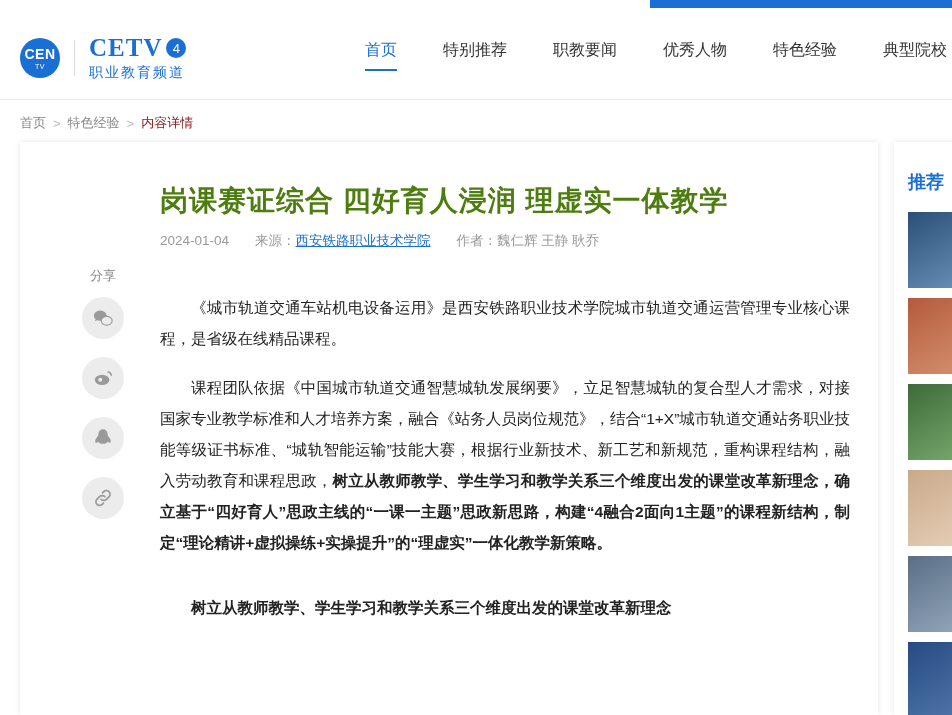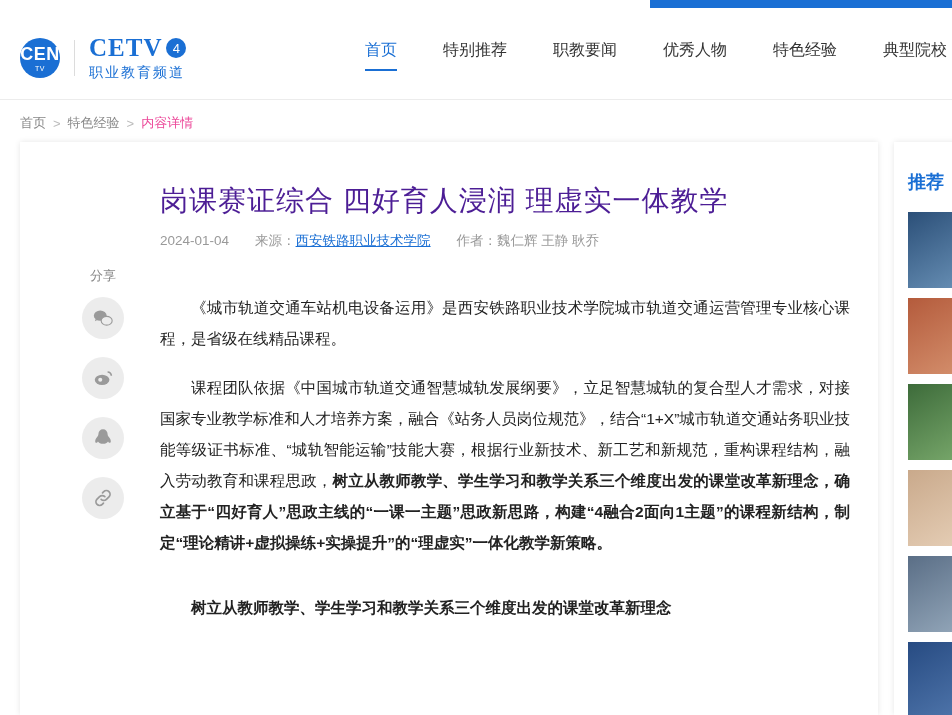--- a/index.html
+++ b/index.html
@@ -50,7 +50,7 @@
     justify-content: center;
     line-height: 1;
   }
-  .cen-badge .b1 { font-size: 18px; font-weight: bold; letter-spacing: .5px; }
+  .cen-badge .b1 { font-size: 14px; font-weight: bold; letter-spacing: .5px; }
   .cen-badge .b2 { font-size: 7px; margin-top: 2px; letter-spacing: .5px; }
   .logo-cn {
     margin-left: 8px;

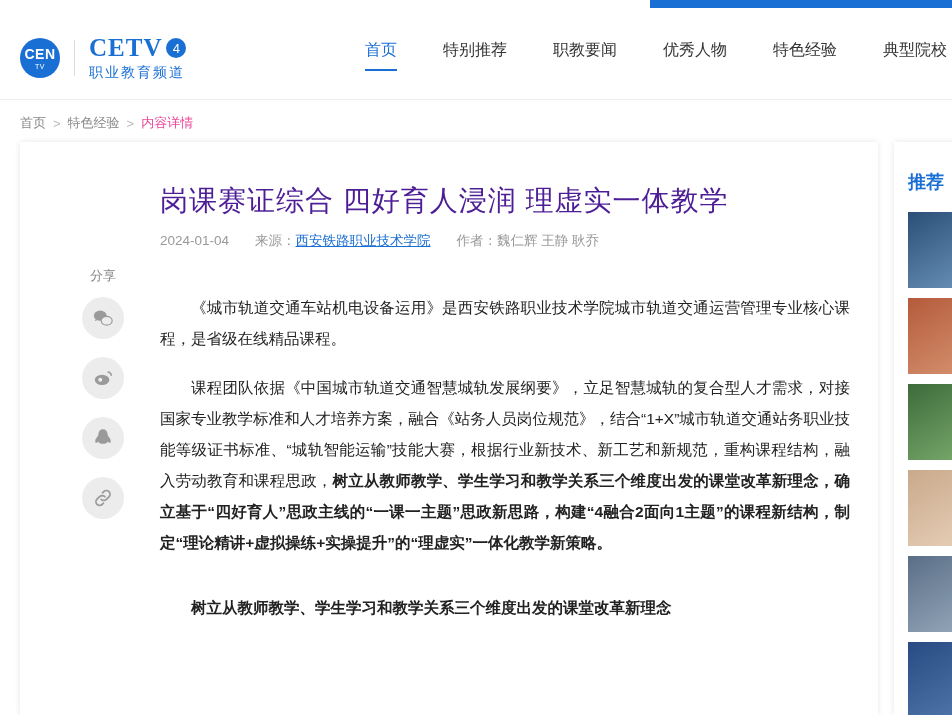--- a/index.html
+++ b/index.html
@@ -132,7 +132,7 @@
   }
   .breadcrumb .crumb { cursor: pointer; }
   .breadcrumb .sep { color: #bbb; }
-  .breadcrumb .crumb.current { color: #ec4899; cursor: default; }
+  .breadcrumb .crumb.current { color: #7f1d1d; cursor: default; }
 
   
   .card {

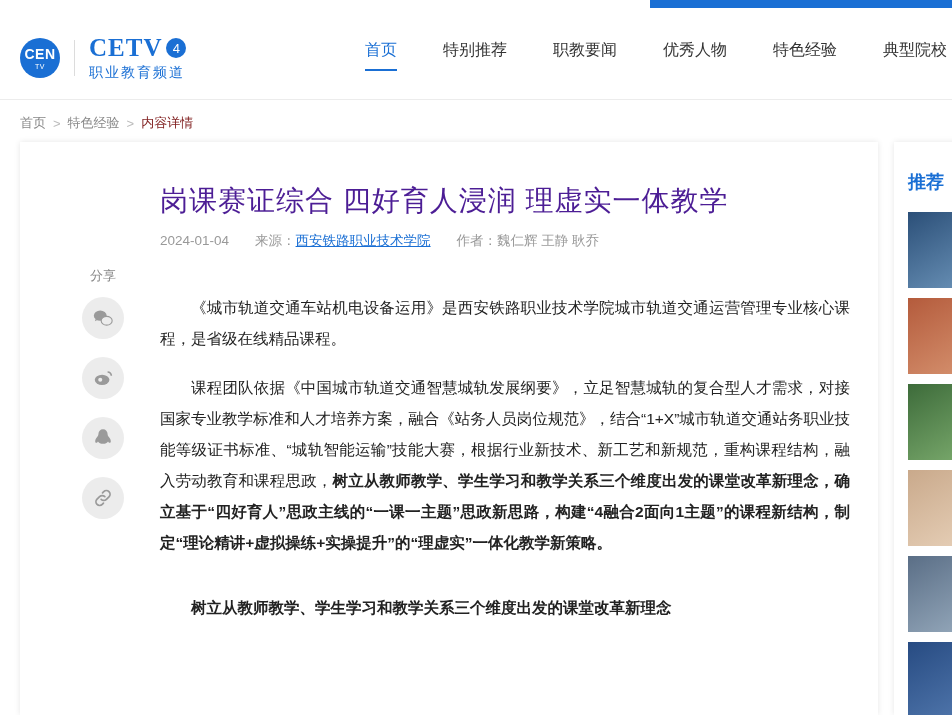--- a/index.html
+++ b/index.html
@@ -175,8 +175,8 @@
   }
   .art-title {
     font-size: 28px;
-    font-weight: normal;
-    color: #4c1d95;
+    font-weight: bold;
+    color: #4d7c0f;
     letter-spacing: 1px;
     line-height: 1.35;
   }

